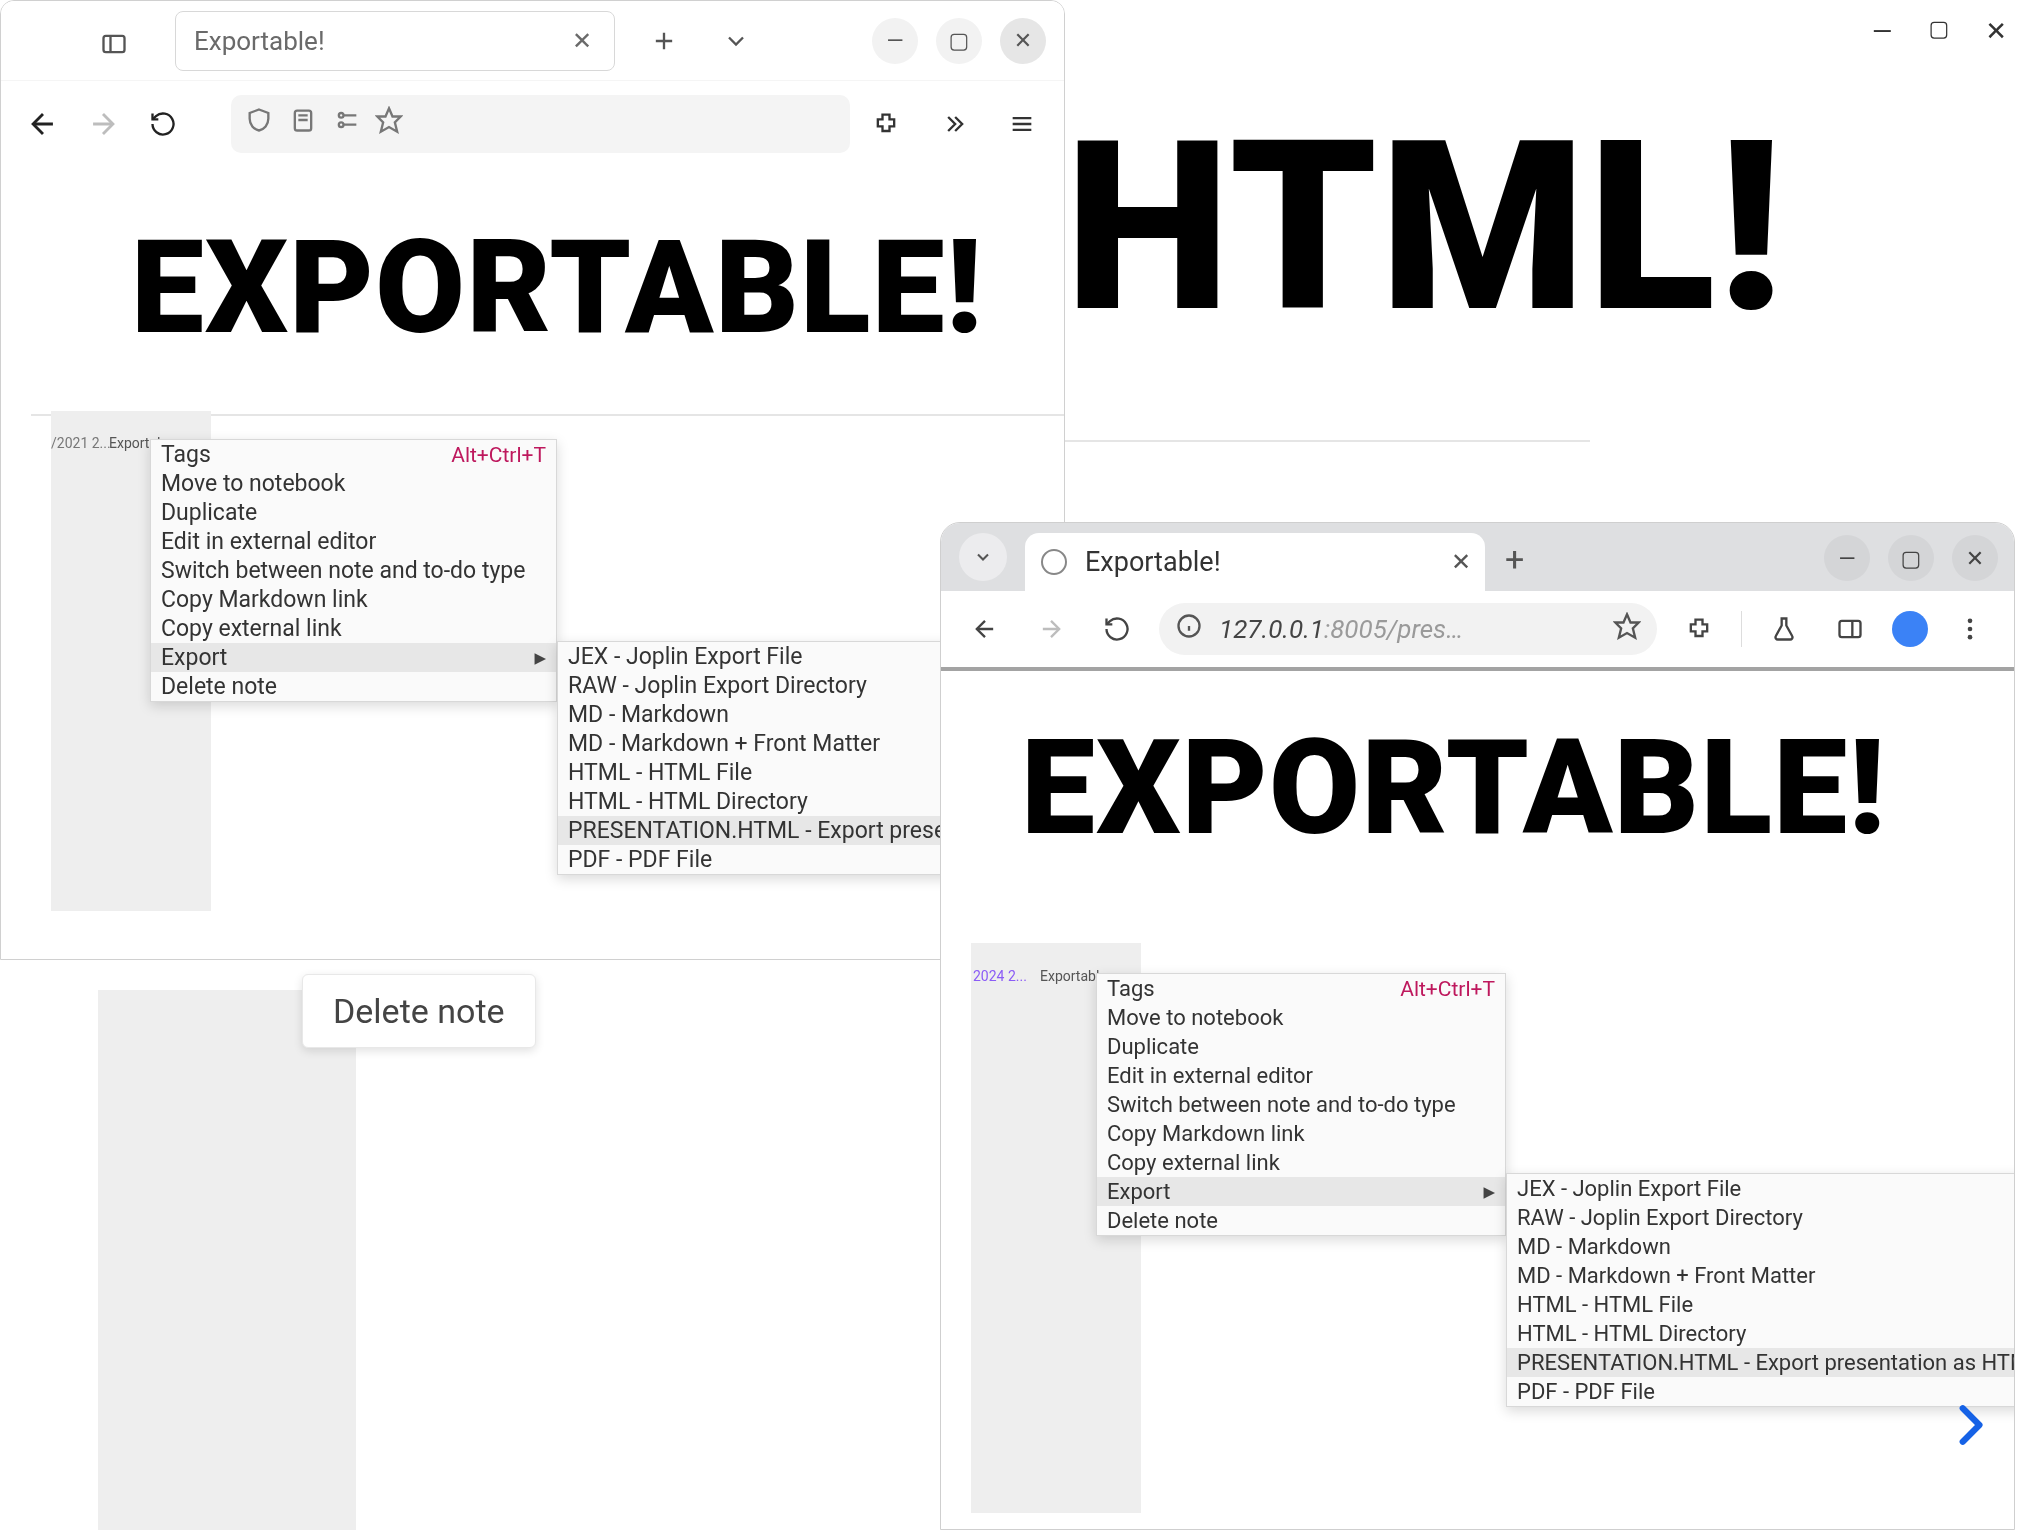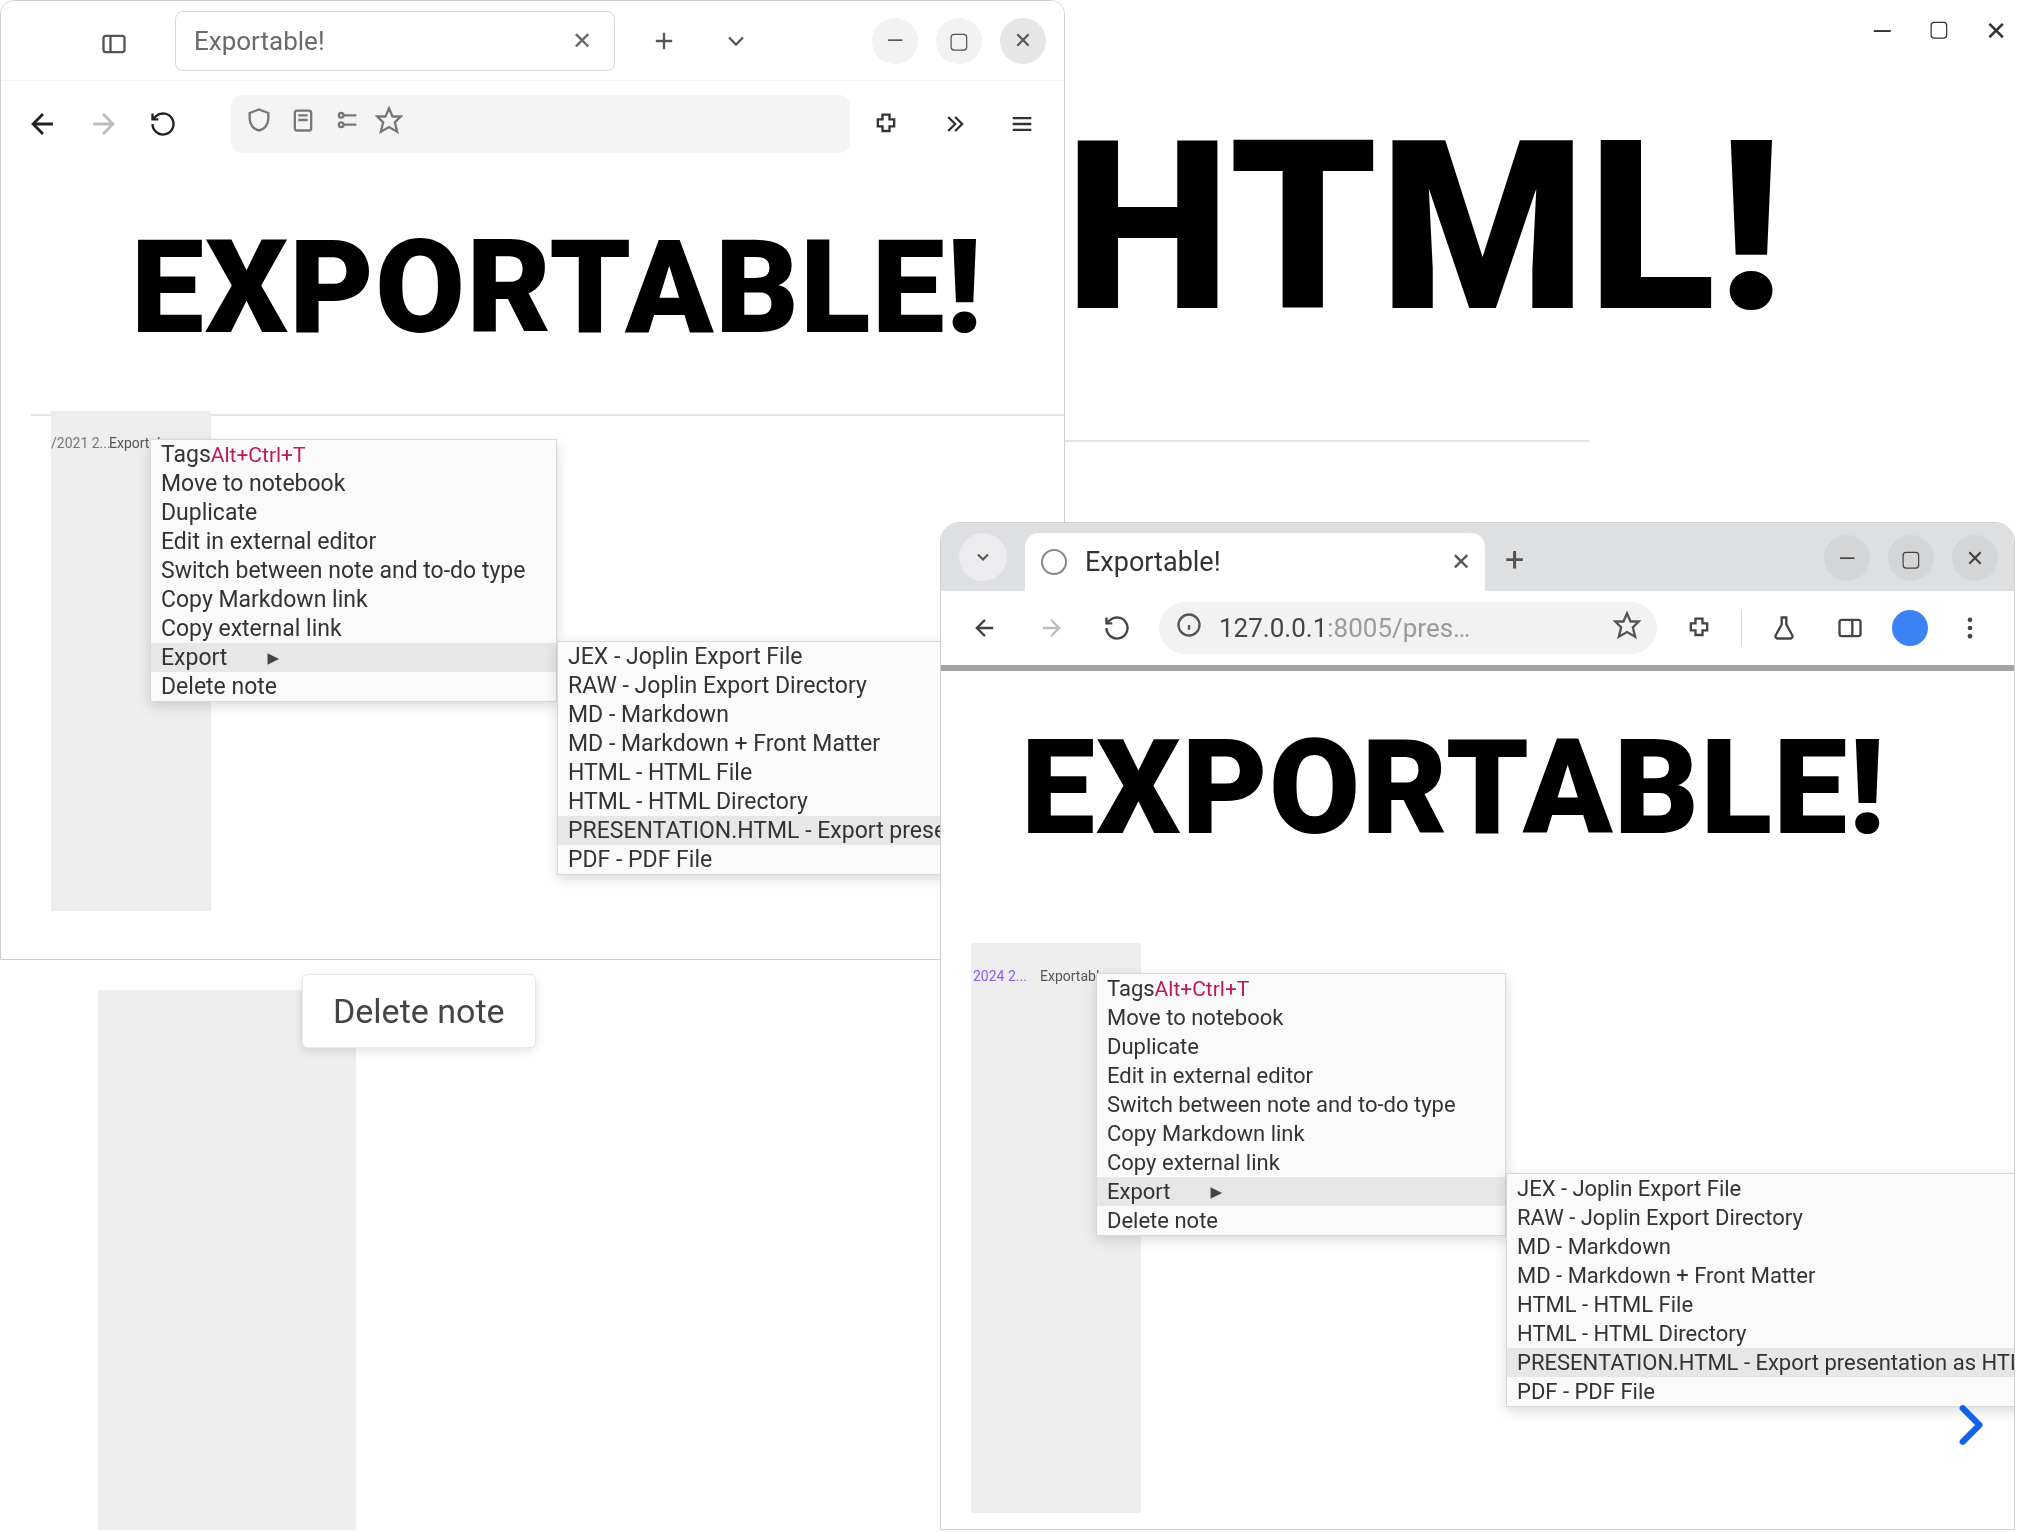--- a/index.html
+++ b/index.html
@@ -173,7 +173,7 @@
     }
     .ctxmenu .item {
       height: 29px;
-      display: flex; align-items: center; justify-content: flex-start;
+      display: flex; align-items: center; justify-content: space-between;
       padding: 0 10px 0 10px;
       white-space: nowrap;
     }

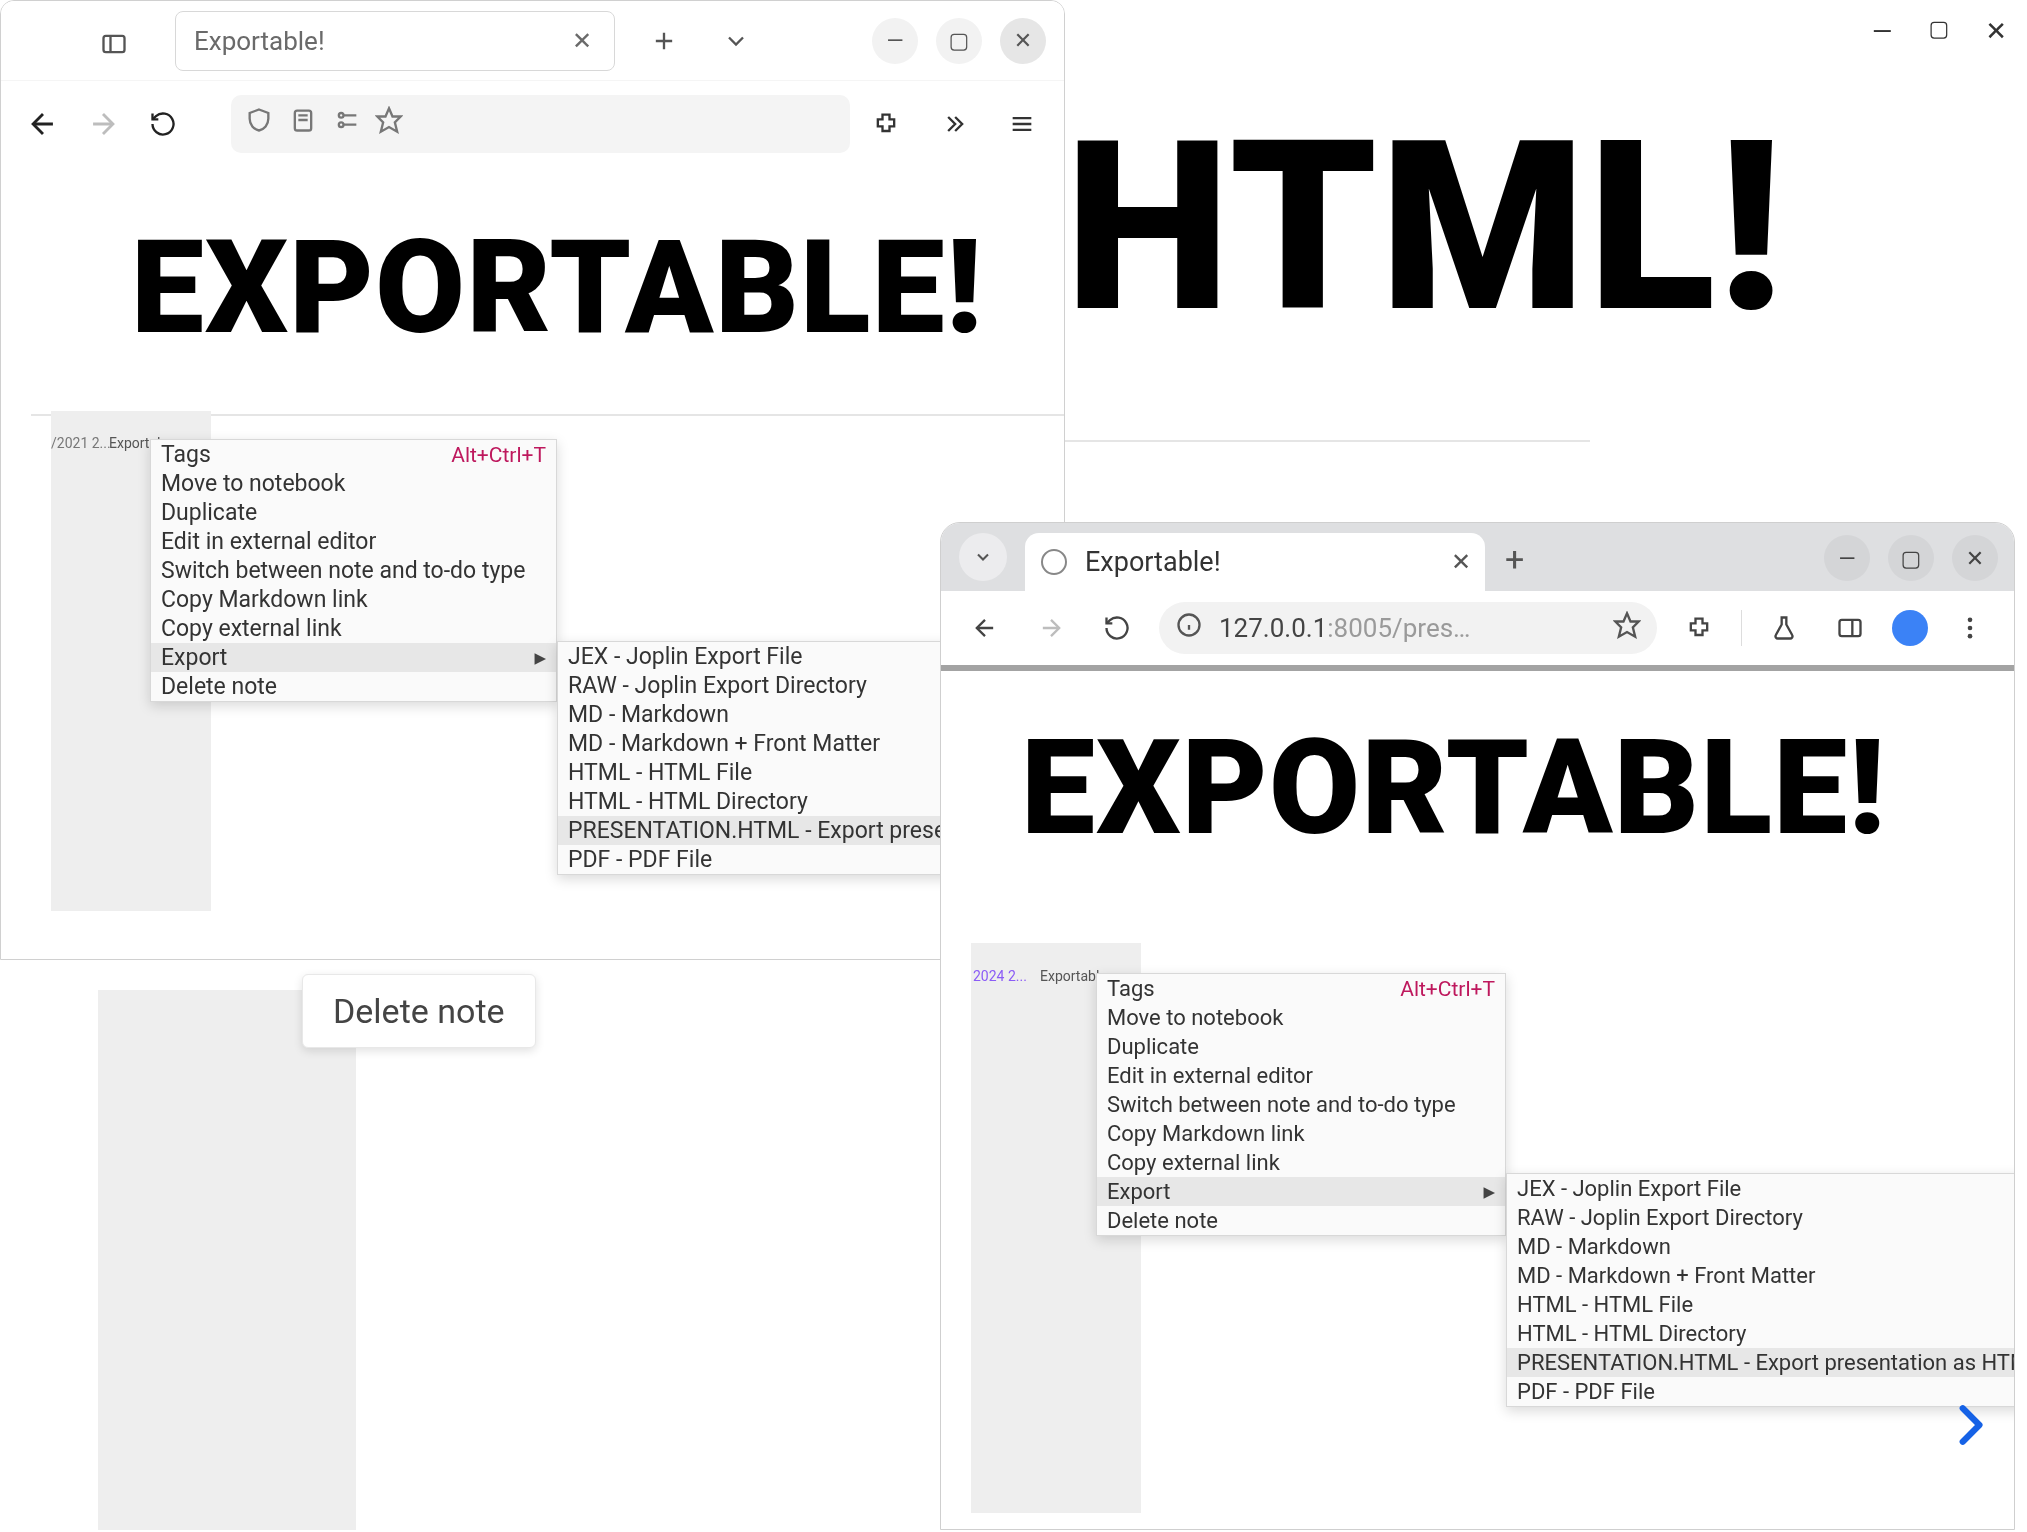--- a/index.html
+++ b/index.html
@@ -243,10 +243,11 @@
 
     .w2-toolbar {
       height: 80px;
-      border-bottom: 6px solid #a3a3a3;
+      border-bottom: 4px solid #a3a3a3;
       display: flex; align-items: center;
       padding: 0 20px;
       gap: 18px;
+      font-style: italic;
     }
     .w2-url {
       flex: 1; height: 52px;

